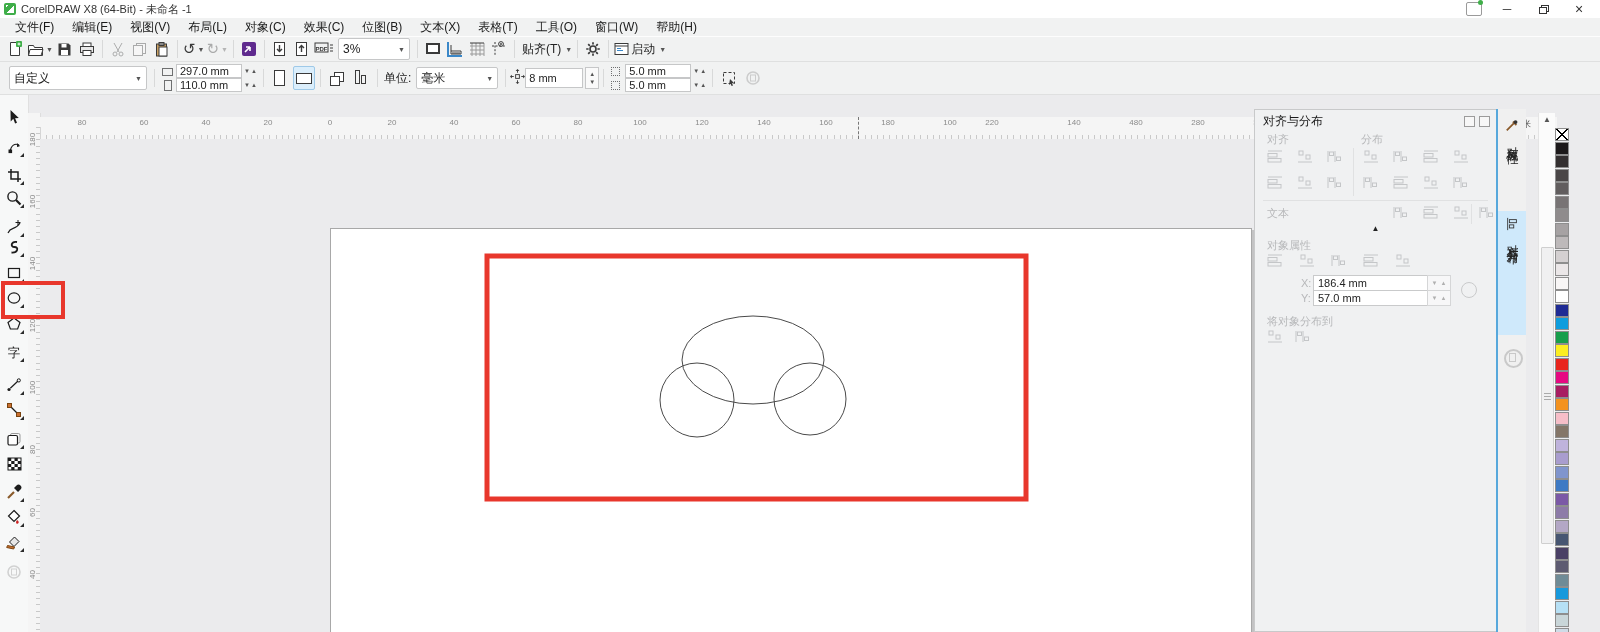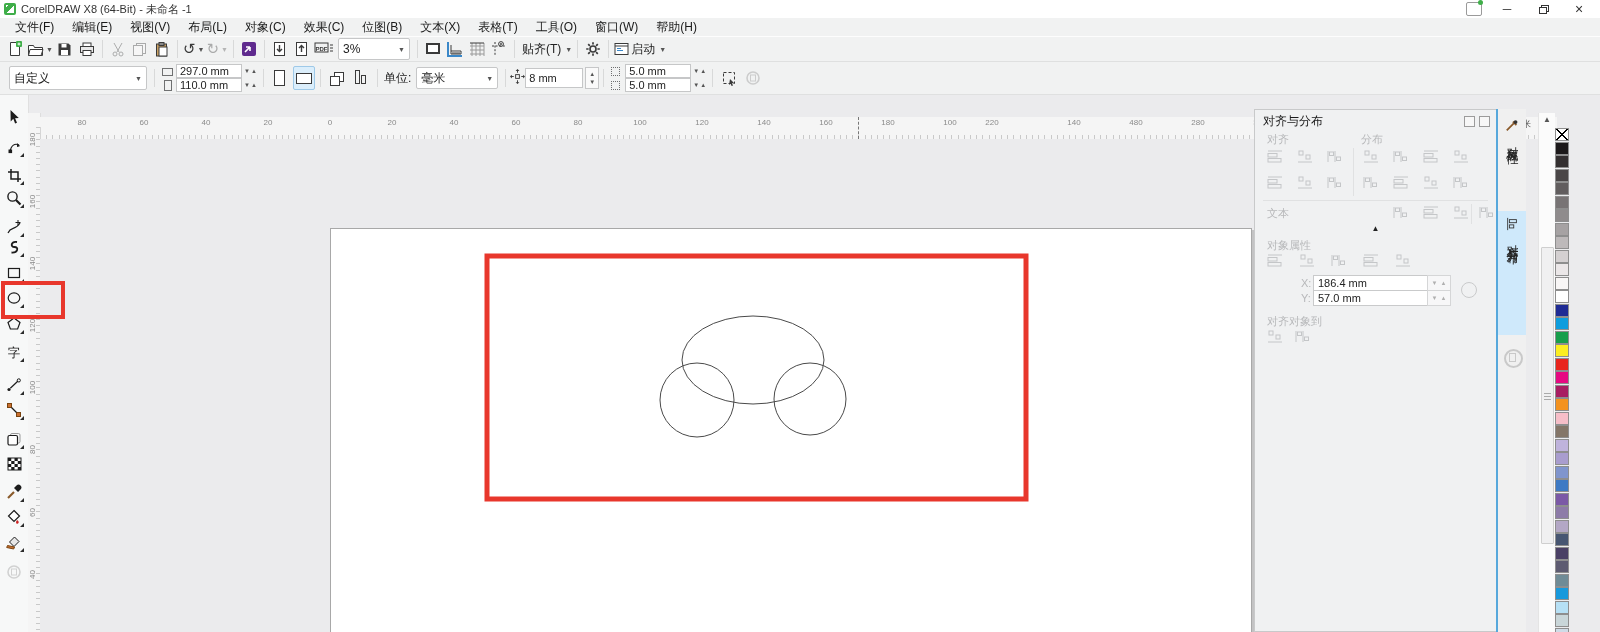--- a/index.html
+++ b/index.html
@@ -655,7 +655,7 @@
           <b>▲</b>
         </div>
       <div id="apply-circle" style="left:206px;top:172px;"></div>
-      <span class="dlabel" style="left:12px;top:204px;">对齐对象到</span>
+      <span class="dlabel" style="left:12px;top:204px;">将对象分布到</span>
       <div id="distto-grid"></div>
     <div class="ghost" style="left: 8px; top: 36px;">
           <svg width="18" height="15" viewBox="0 0 18 15">

